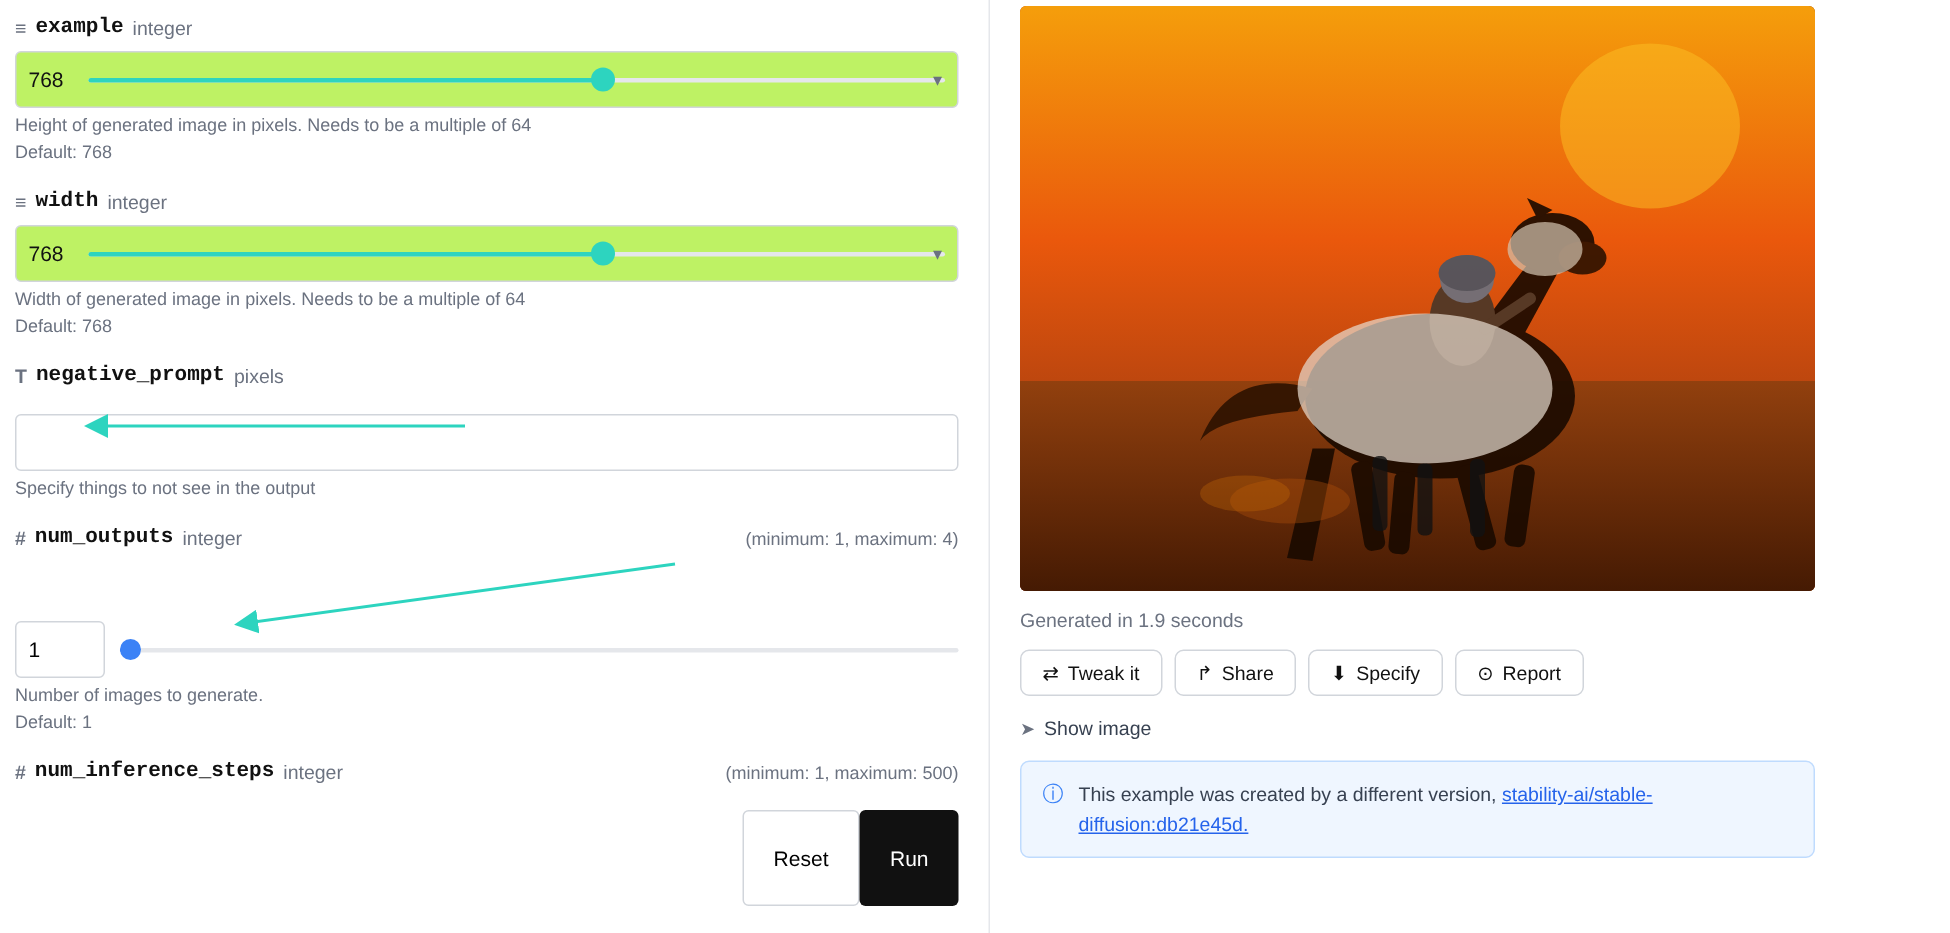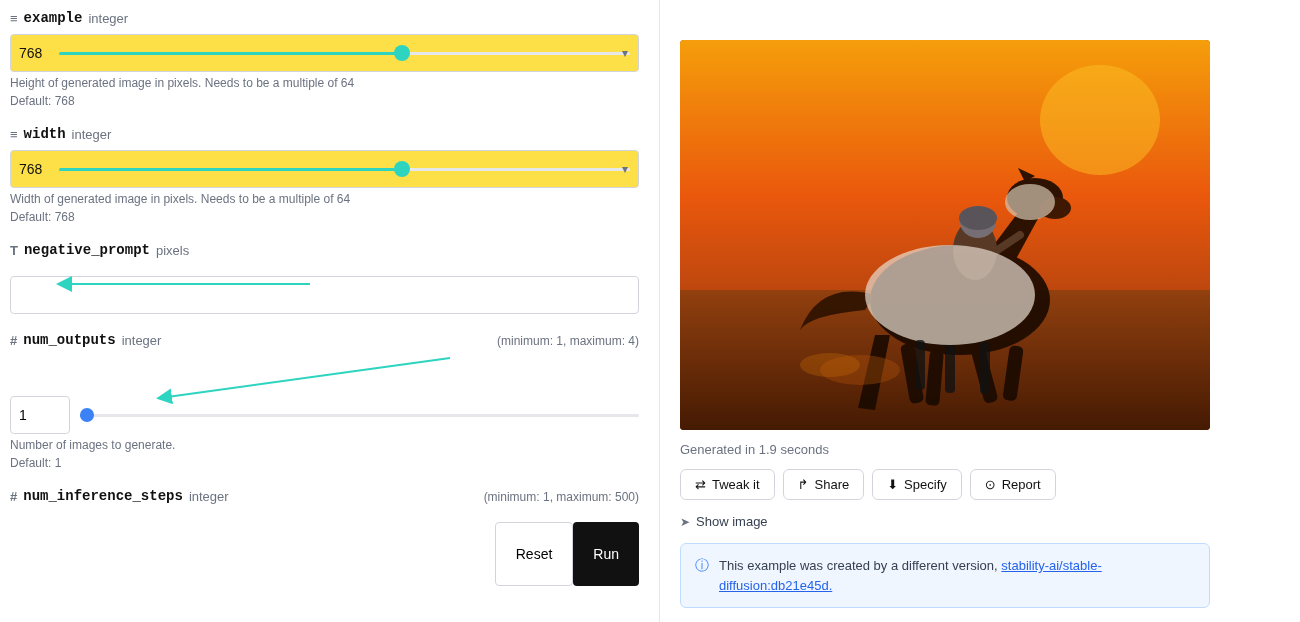--- a/index.html
+++ b/index.html
@@ -65,7 +65,7 @@
       display: flex;
       align-items: center;
       height: 38px;
-      background: #fde047;
+      background: #bef264;
     }
 
     .slider-value {

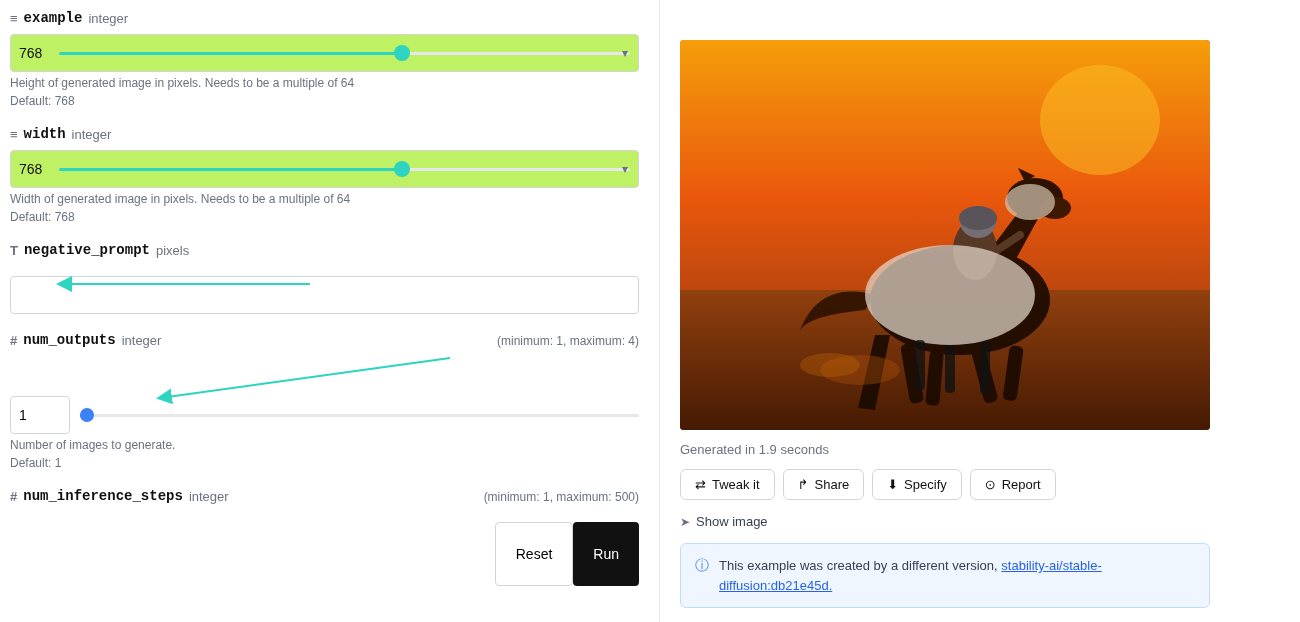--- a/index.html
+++ b/index.html
@@ -367,6 +367,7 @@
         <input type="text" style="border: none; outline: none; width: 100%; font-size: 14px;" value="">
       </div>
     </div>
+    <div class="param-hint">Specify things to not see in the output</div>
   </div>
 
   <div class="param-block">

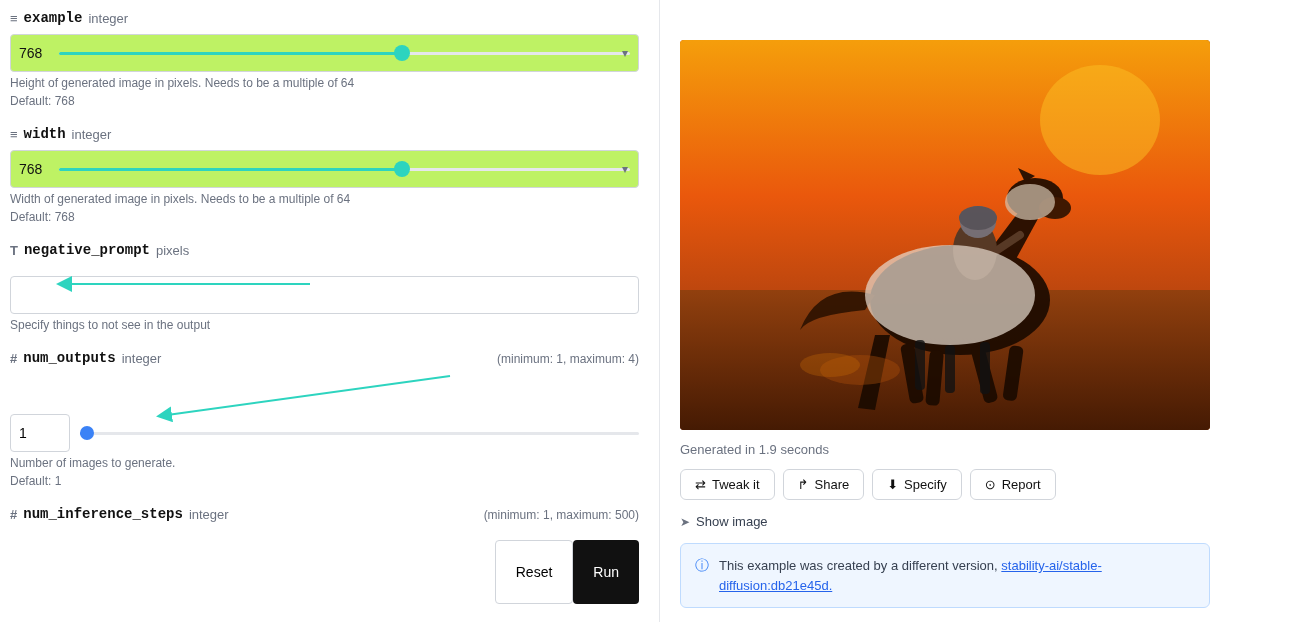--- a/index.html
+++ b/index.html
@@ -216,9 +216,8 @@
     
     .right-panel {
       flex: 1;
-      padding: 16px 20px 20px 20px;
+      padding: 4px 20px 20px 20px;
       overflow-y: auto;
-      margin-top: 24px;
     }
 
     .generated-image {

